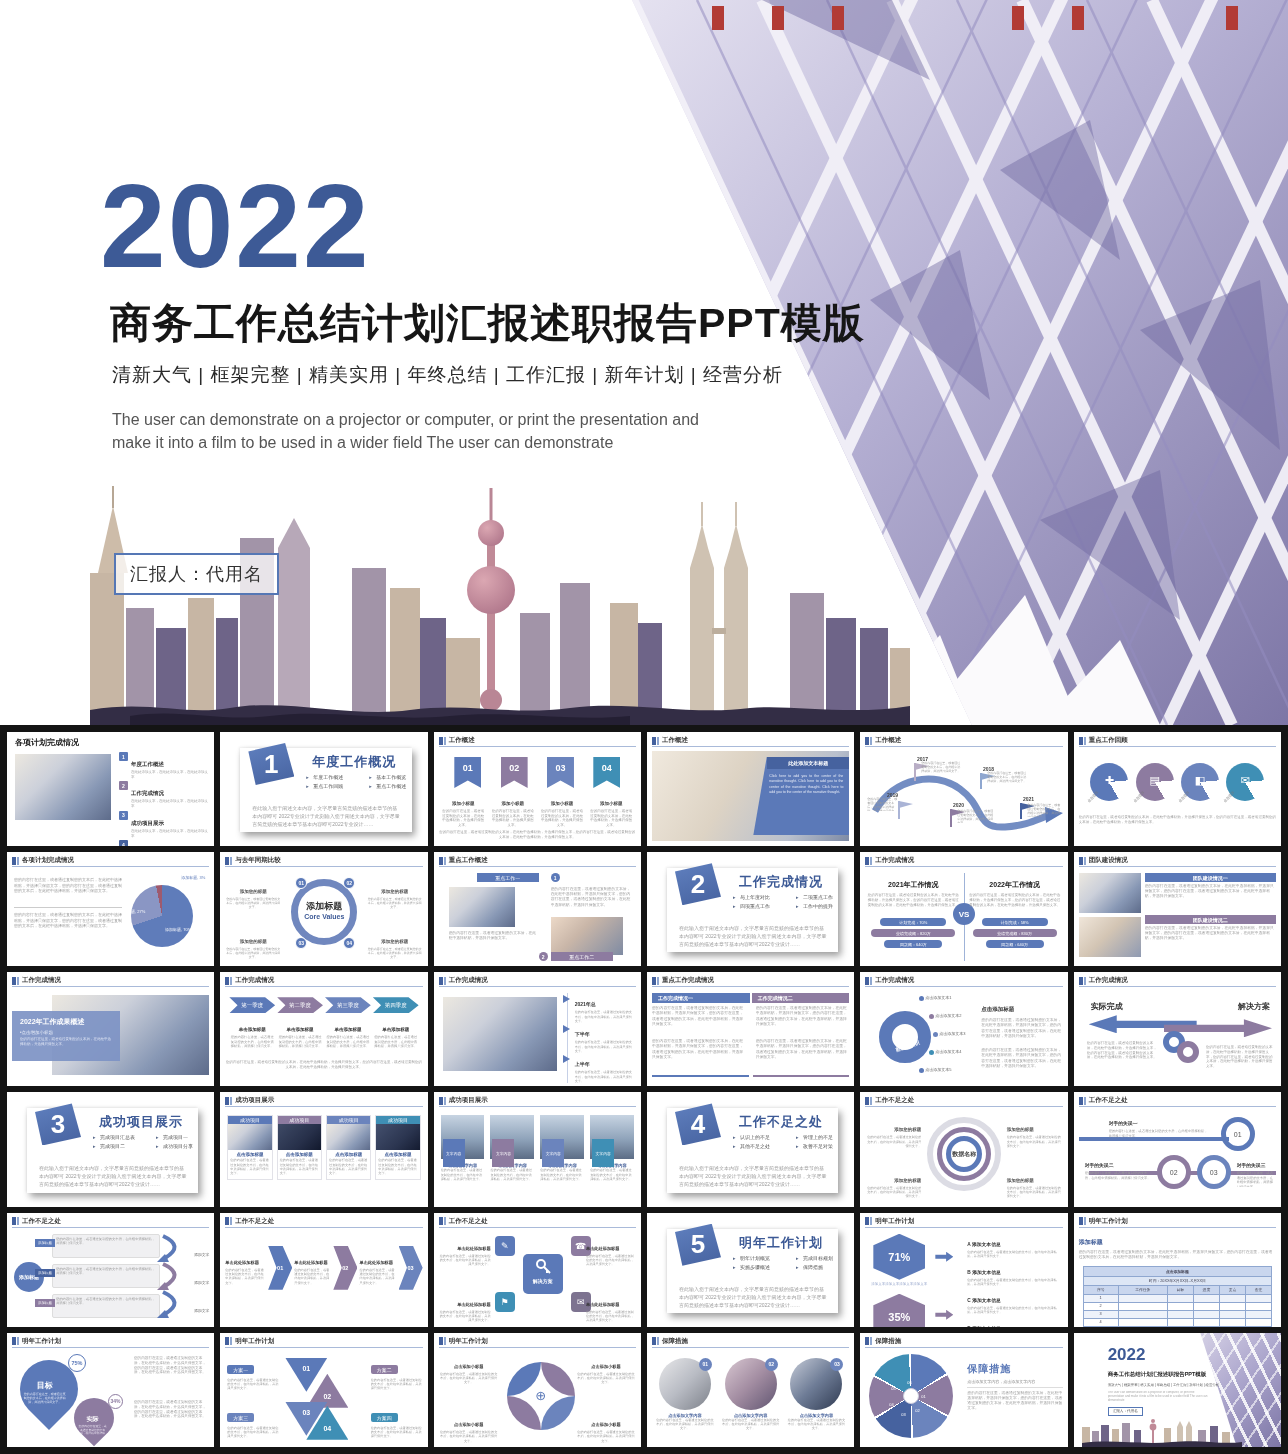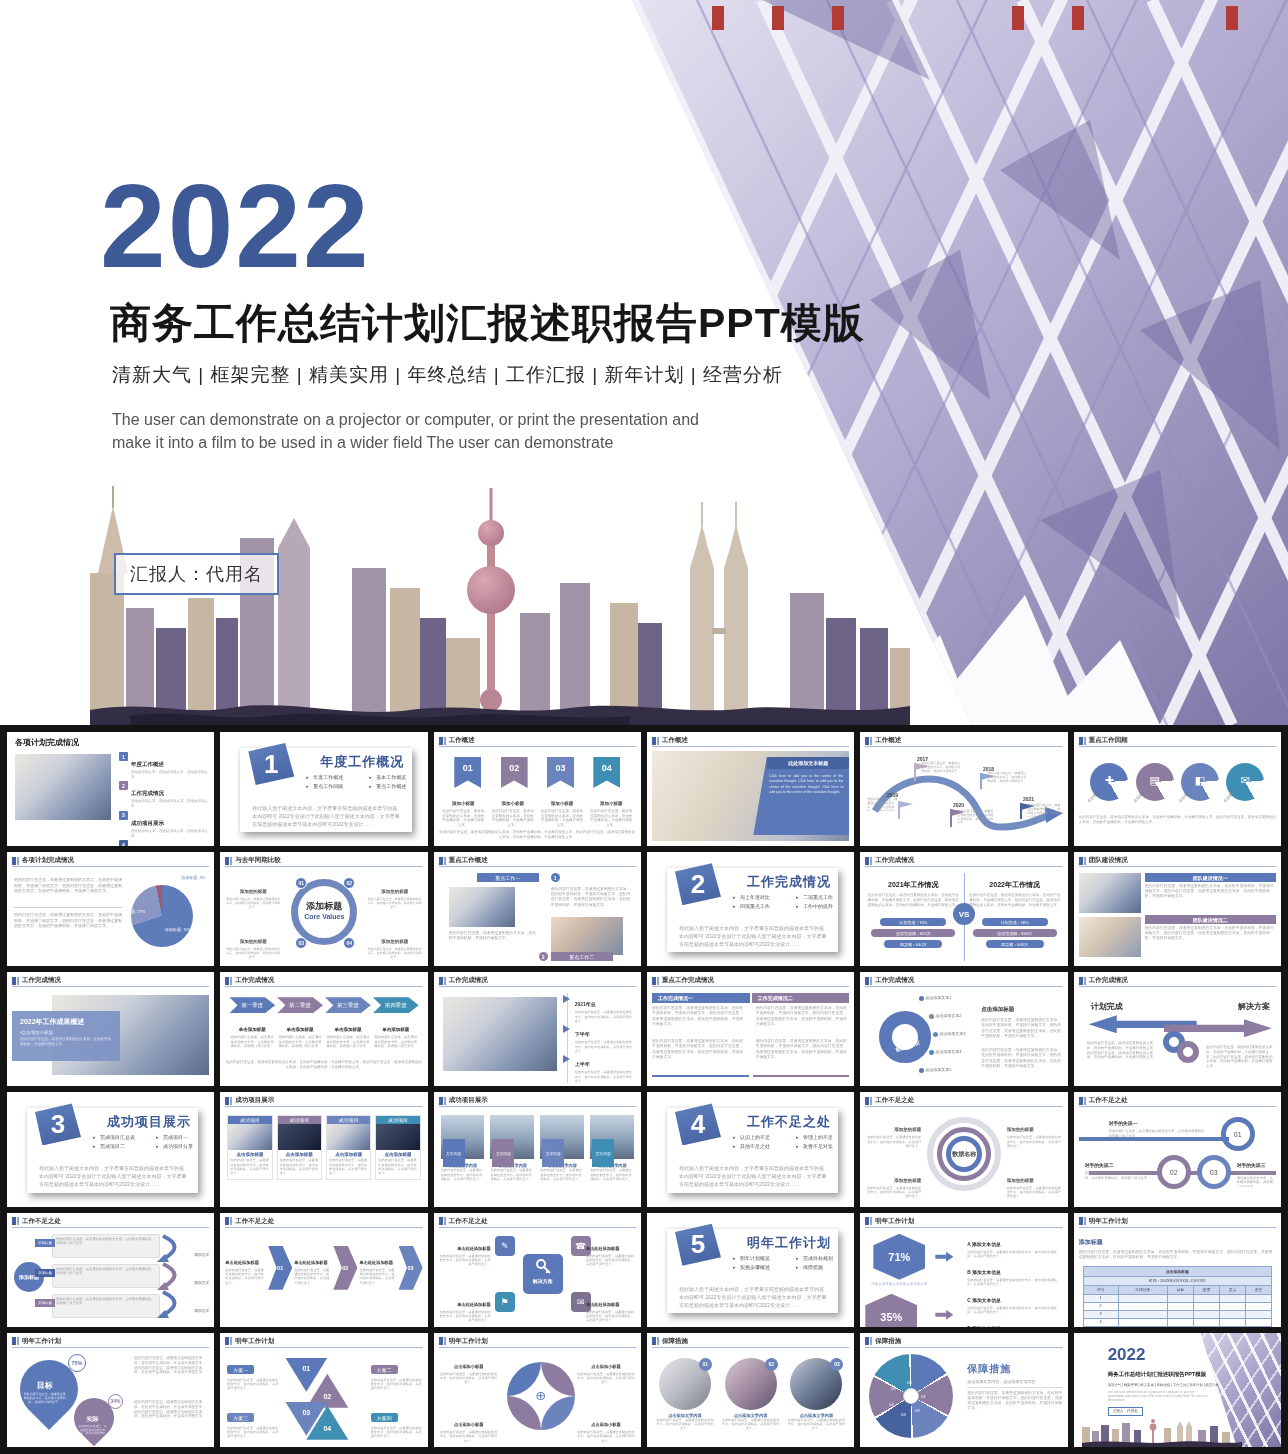--- a/index.html
+++ b/index.html
@@ -25,7 +25,7 @@
 
 .seccard{position:absolute;left:20px;right:16px;top:16px;bottom:14px;background:#fff;box-shadow:3px 4px 7px rgba(0,0,0,.38),-1px -1px 2px rgba(0,0,0,.06)}
 .secnum{position:absolute;left:8px;top:-5px;width:46px;height:42px;background:linear-gradient(160deg,#6080bf,#46629f);clip-path:polygon(0 20%,80% 0,100% 80%,16% 100%);color:#fff;font-size:26px;font-weight:bold;display:flex;align-items:center;justify-content:center}
-.sectitle{position:absolute;left:80px;top:5px;font-size:13px;font-weight:bold;color:#3d5a96;letter-spacing:1px}
+.sectitle{position:absolute;left:72px;top:5px;font-size:13px;font-weight:bold;color:#3d5a96;letter-spacing:1px}
 .secbl{position:absolute;left:66px;top:26px;width:120px;display:grid;grid-template-columns:1fr 1fr;gap:3px 6px;font-size:5px;color:#555}
 .bl{position:relative;padding-left:7px;white-space:nowrap}
 .bl::before{content:"▸";position:absolute;left:0;color:#5a6b8c}

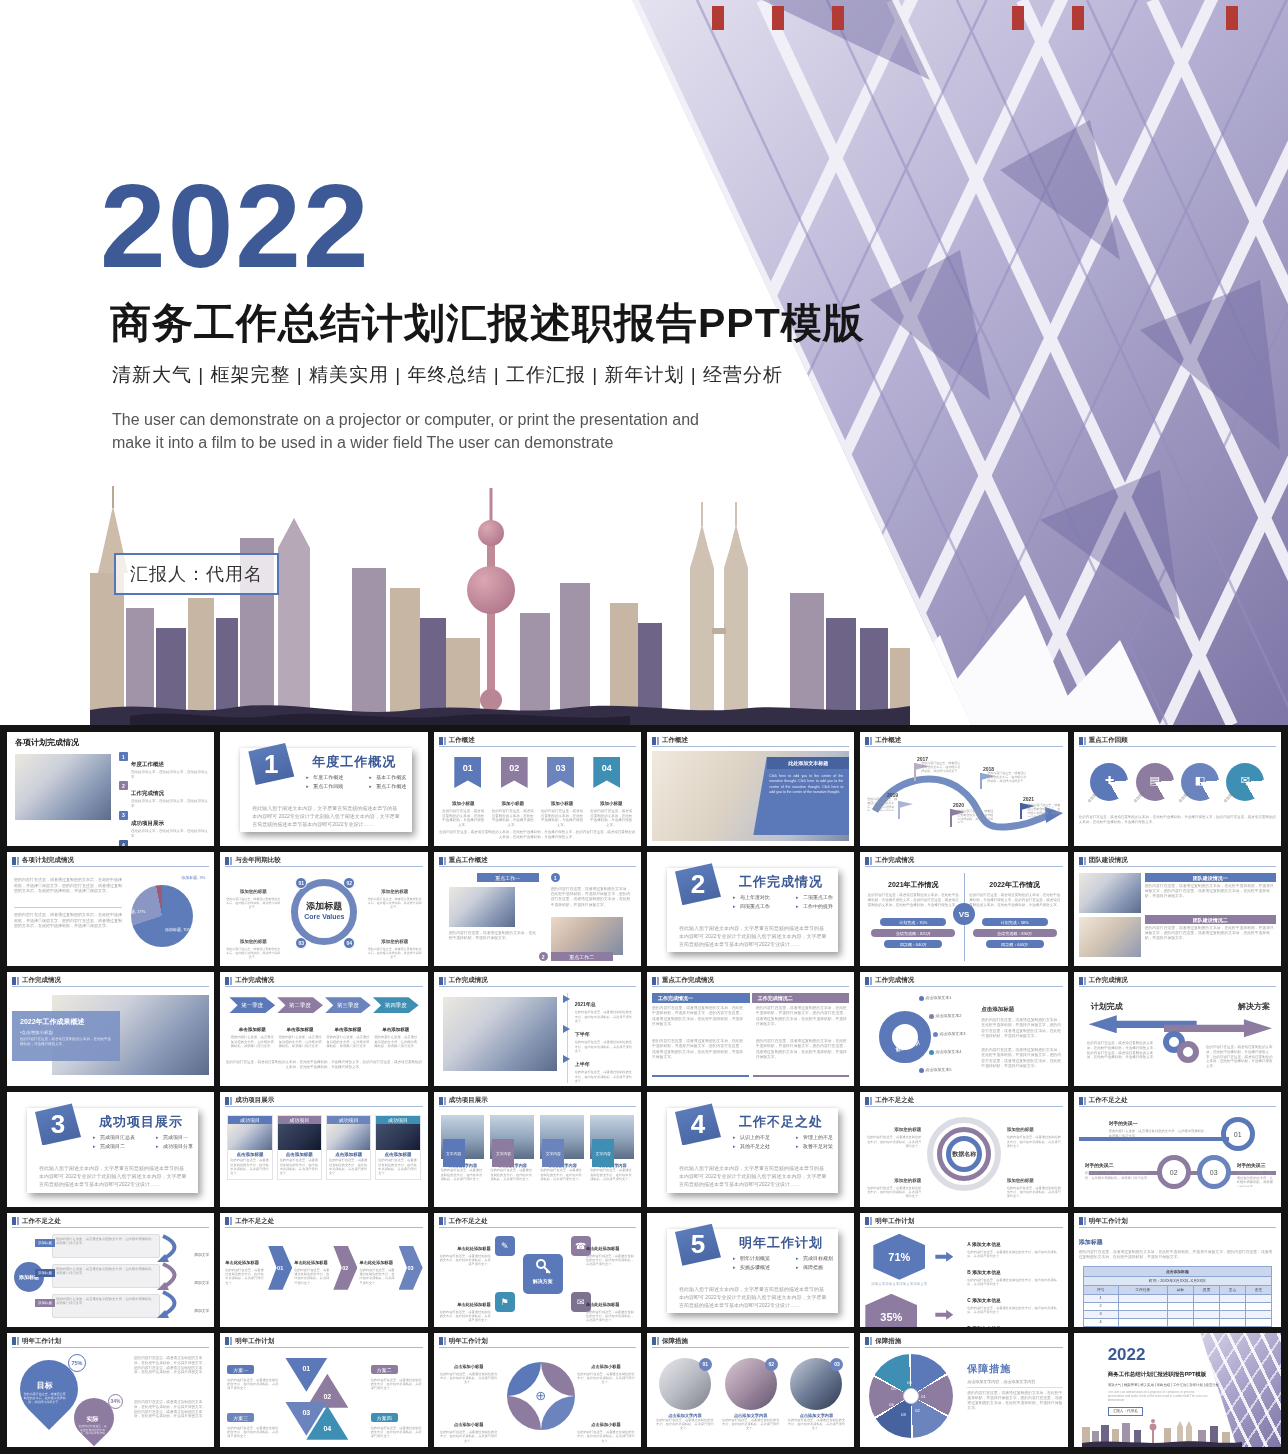--- a/index.html
+++ b/index.html
@@ -546,7 +546,7 @@
           <span class="ht">工作完成情况</span>
         </div>
   <div class="bd">
-    <b style="position:absolute;left:12px;top:12px;font-size:8px;color:#333">计划完成</b>
+    <b style="position:absolute;left:12px;top:12px;font-size:8px;color:#333">实际完成</b>
     <b style="position:absolute;right:6px;top:12px;font-size:8px;color:#333">解决方案</b>
     <div style="position:absolute;left:10px;top:26px;width:108px;height:18px;background:#5b79b8;clip-path:polygon(0 50%,26% 0,26% 30%,100% 30%,100% 70%,26% 70%,26% 100%)"></div>
     <div style="position:absolute;right:4px;top:30px;width:108px;height:18px;background:#8d7ba0;clip-path:polygon(100% 50%,74% 0,74% 30%,0 30%,0 70%,74% 70%,74% 100%)"></div>

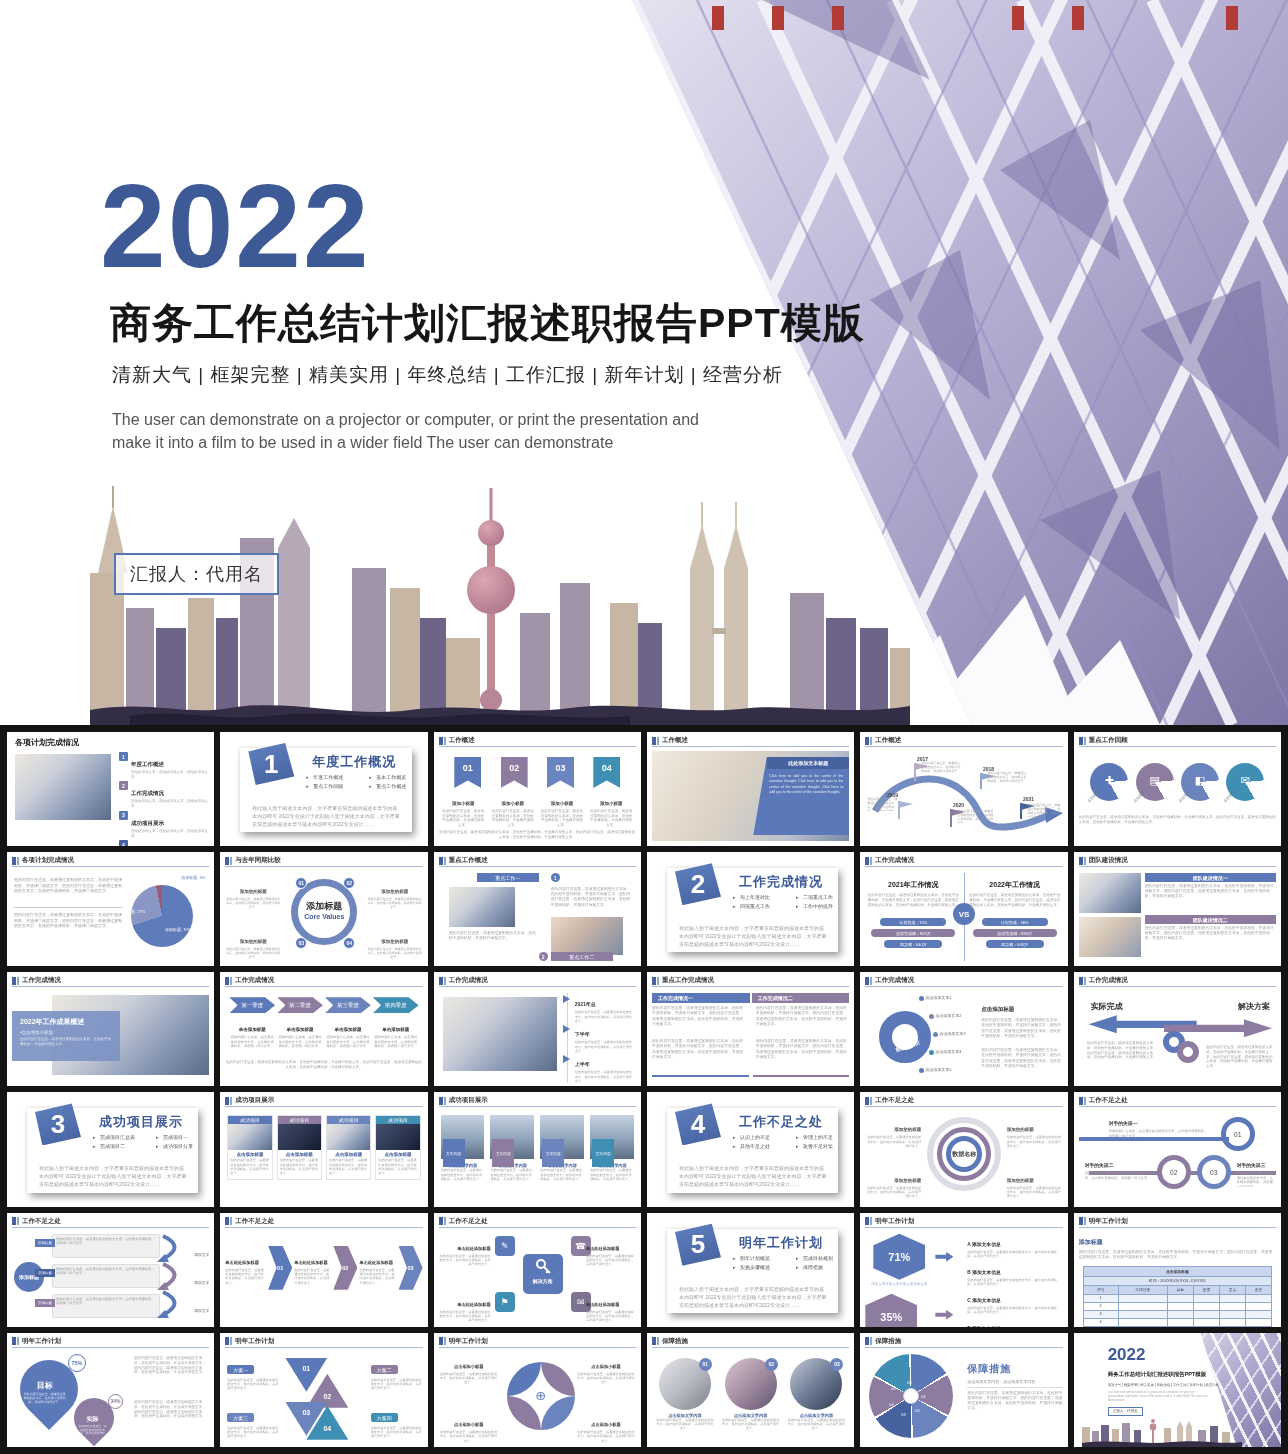--- a/index.html
+++ b/index.html
@@ -803,7 +803,7 @@
   <div class="bd">
     <div style="position:absolute;left:8px;top:4px;width:52px;height:46px;background:#5b79b8;clip-path:polygon(50% 0,100% 25%,100% 75%,50% 100%,0 75%,0 25%);color:#fff;font-size:11px;font-weight:bold;display:flex;align-items:center;justify-content:center">71%</div>
     <div style="position:absolute;left:4px;top:52px;width:60px;font-size:3.5px;color:#8d9ec7;text-align:center;line-height:1.4">添加文字添加文字添加文字添加文字</div>
-    <div style="position:absolute;left:0;top:64px;width:52px;height:46px;background:#8d7ba0;clip-path:polygon(50% 0,100% 25%,100% 75%,50% 100%,0 75%,0 25%);color:#fff;font-size:11px;font-weight:bold;display:flex;align-items:center;justify-content:center">35%</div>
+    <div style="position:absolute;left:8px;top:64px;width:52px;height:46px;background:#8d7ba0;clip-path:polygon(50% 0,100% 25%,100% 75%,50% 100%,0 75%,0 25%);color:#fff;font-size:11px;font-weight:bold;display:flex;align-items:center;justify-content:center">35%</div>
     <div style="position:absolute;left:70px;top:22px;width:18px;height:10px;background:#5b79b8;clip-path:polygon(0 30%,60% 30%,60% 0,100% 50%,60% 100%,60% 70%,0 70%)"></div>
     <div style="position:absolute;left:70px;top:80px;width:18px;height:10px;background:#8d7ba0;clip-path:polygon(0 30%,60% 30%,60% 0,100% 50%,60% 100%,60% 70%,0 70%)"></div>
     <div style="position:absolute;left:102px;top:2px;right:0">

